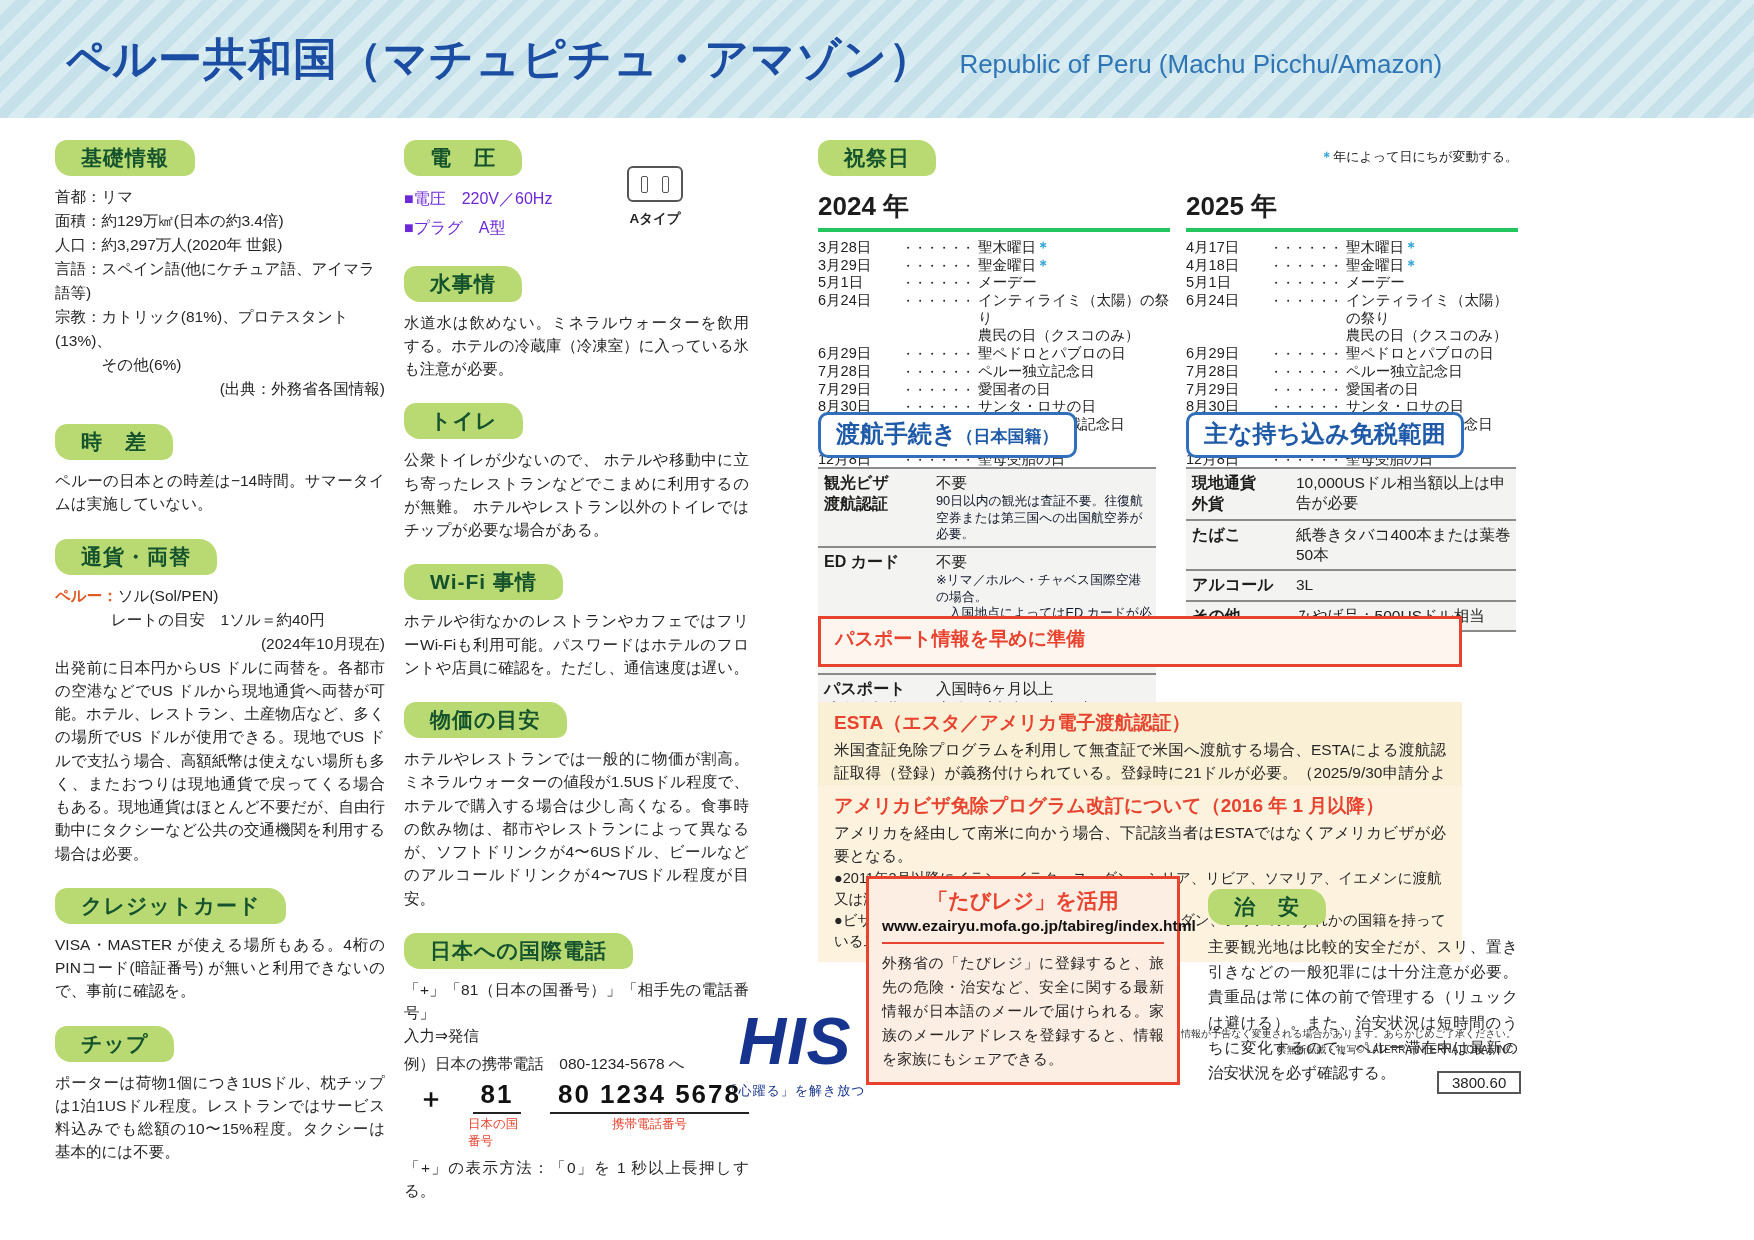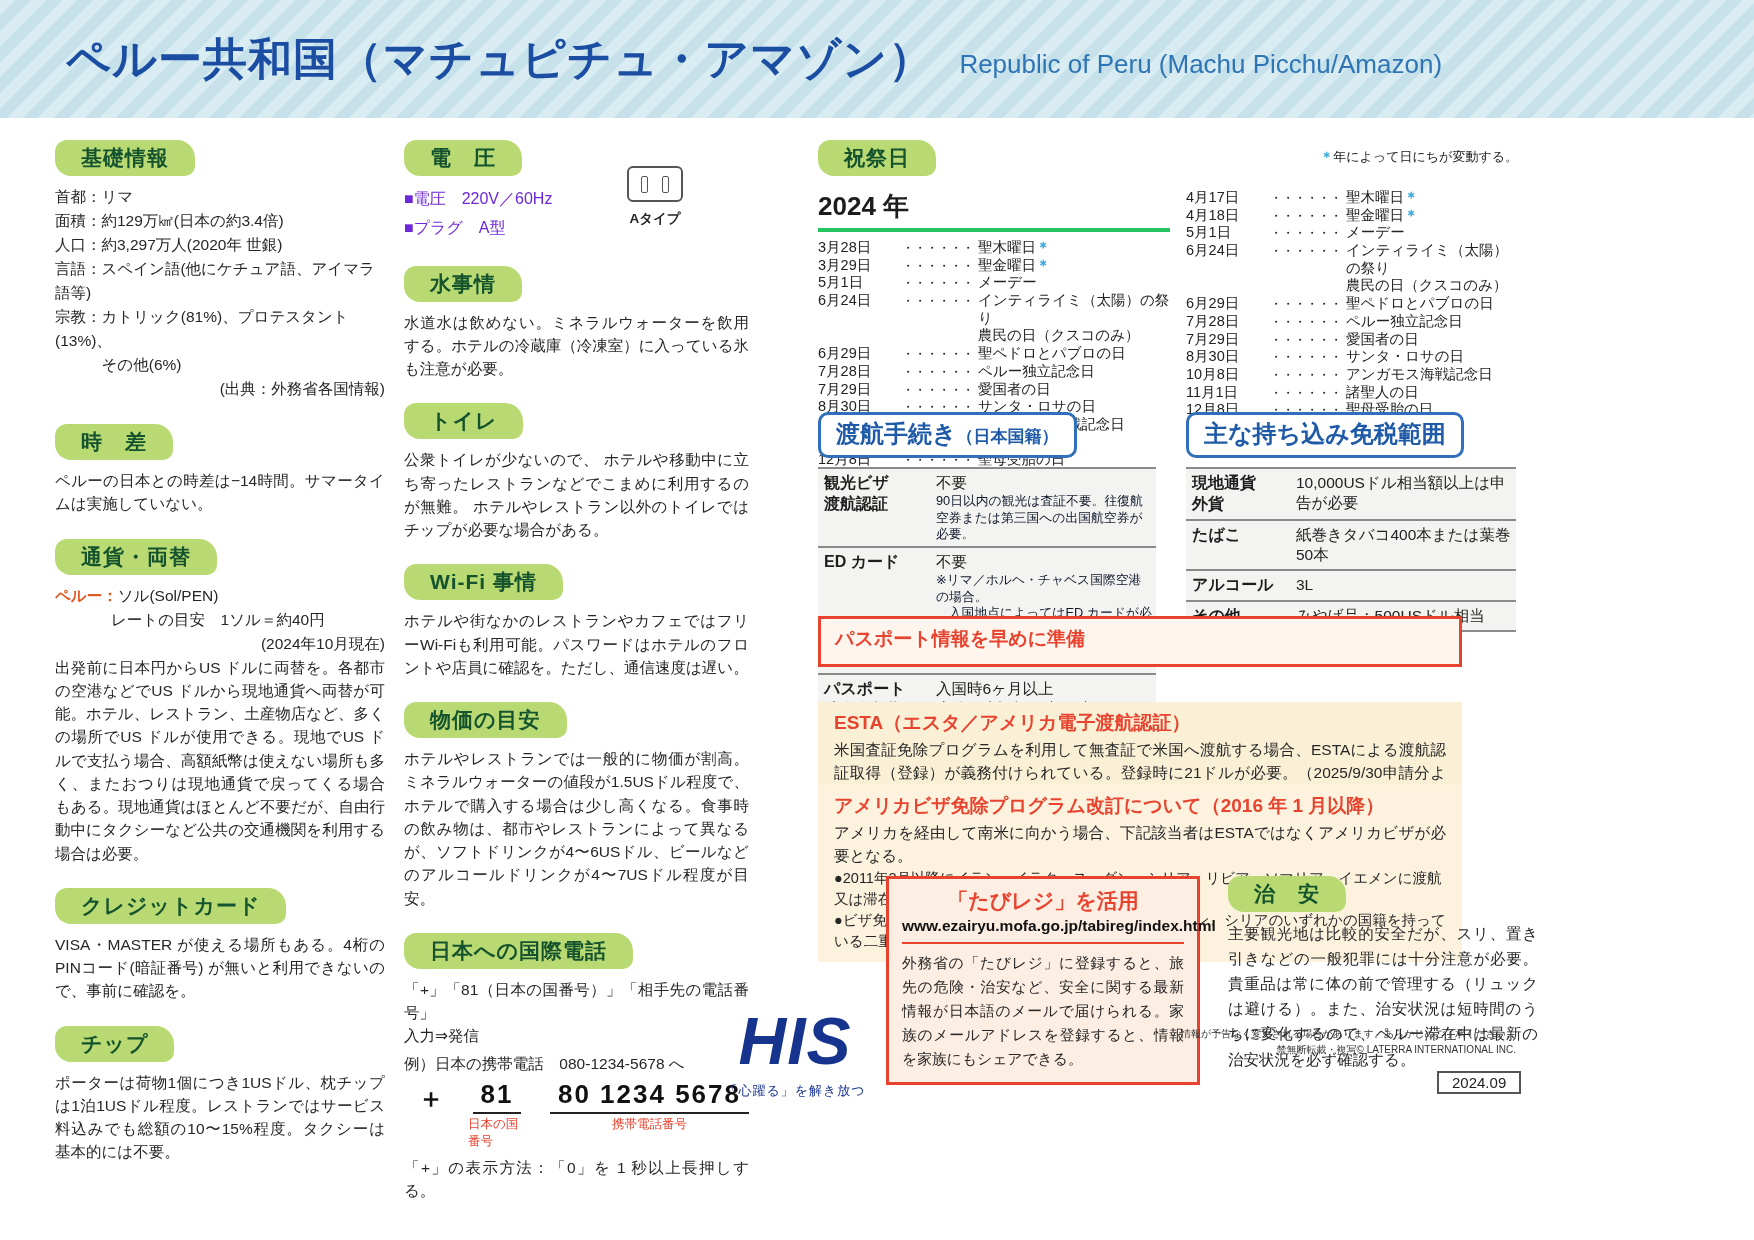--- a/index.html
+++ b/index.html
@@ -280,6 +280,7 @@
       </div>
 
       <div class="ycol2">
+        <div class="year-title">2025 年</div>
         <div class="h-row">
             <span class="h-date">4月17日</span>
             <span class="h-dots">・・・・・・・</span>

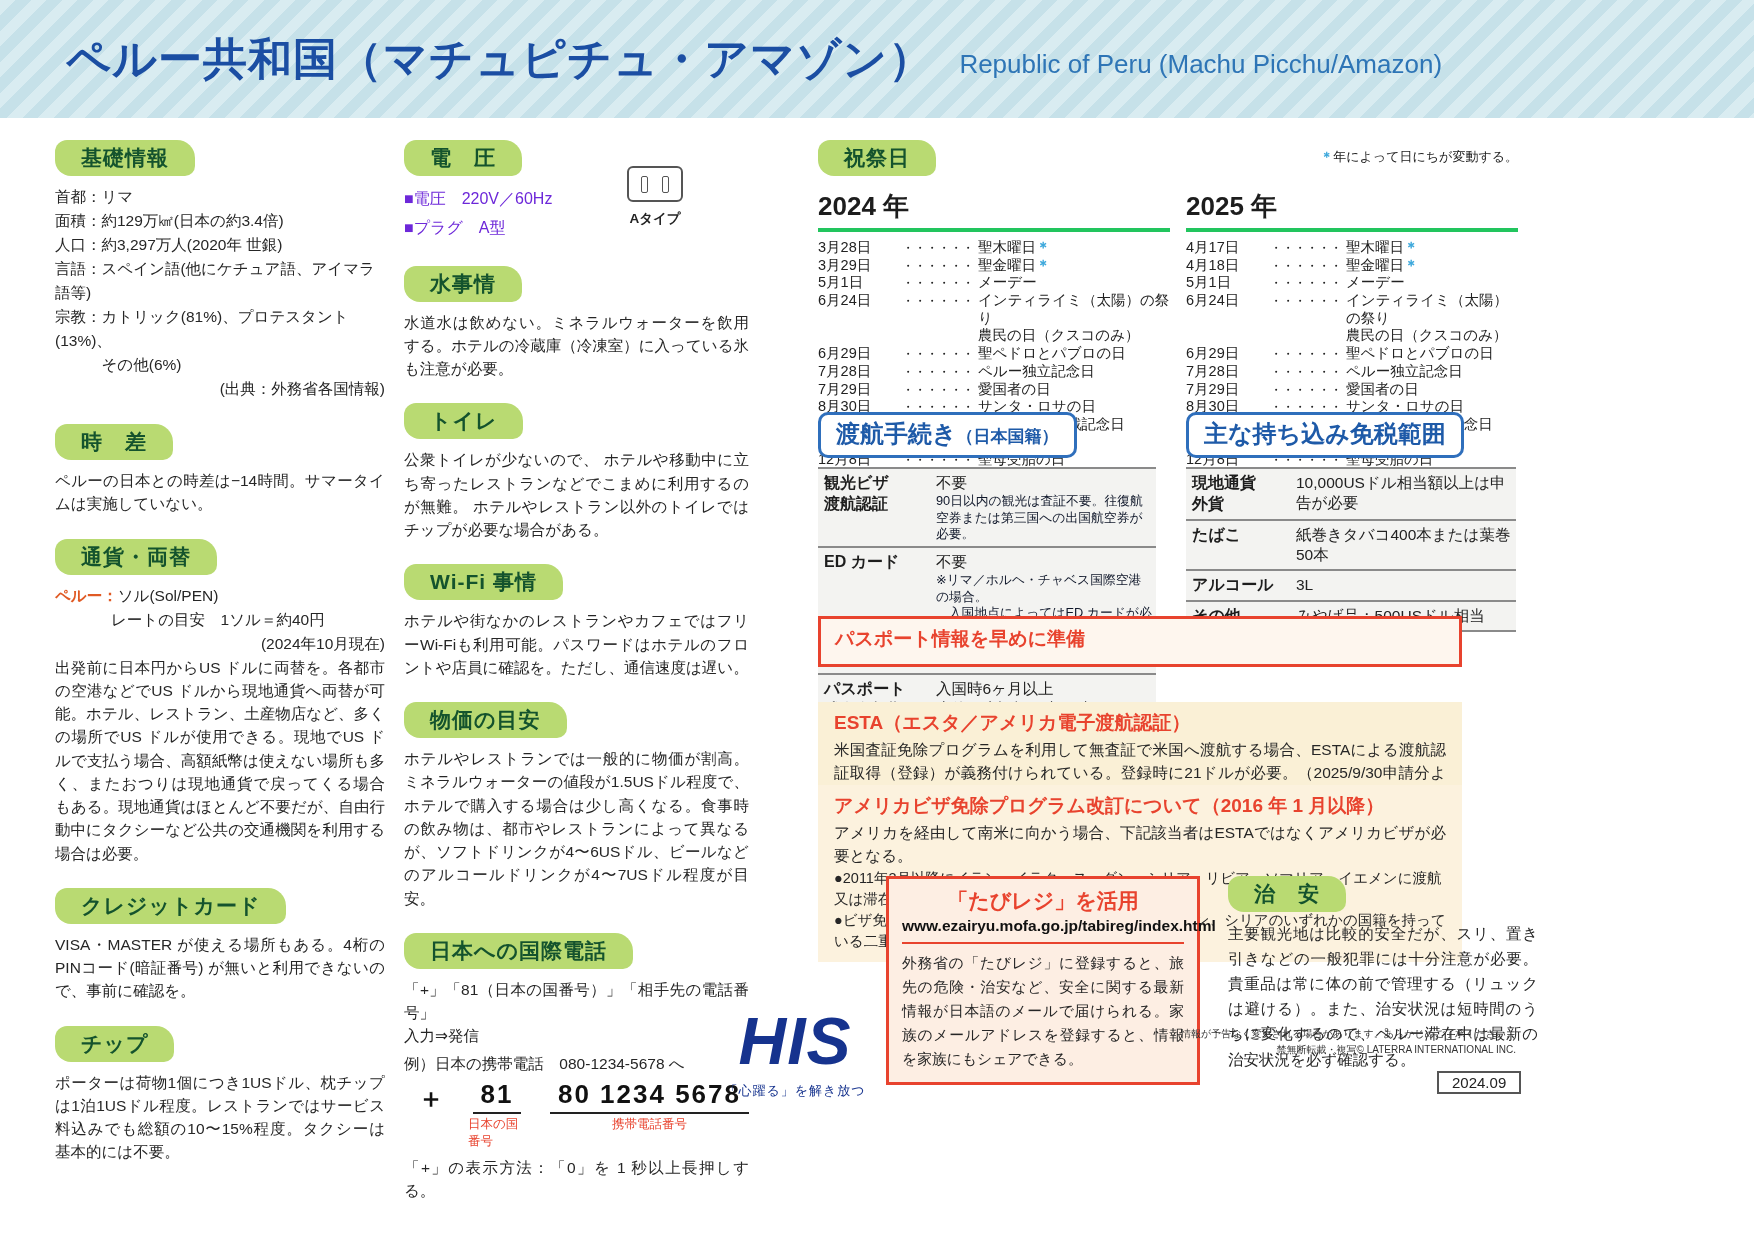--- a/index.html
+++ b/index.html
@@ -89,7 +89,7 @@
   .bullet { font-size:14.5px; line-height:1.45; color:#262626; }
 
   
-  .bottom-row { position:absolute; top:736px; left:68px; display:flex; }
+  .bottom-row { position:absolute; top:736px; left:48px; display:flex;align-items:flex-end; }
   .tabireg { box-sizing:border-box; width:314px; border:3px solid #e8432e; background:#fdeee3; padding:8px 13px 10px; }
   .t-title { color:#e8432e; font-weight:bold; font-size:21px; text-align:center; }
   .t-url { font-weight:bold; font-size:15.5px; text-align:center; color:#111; margin-top:2px; }

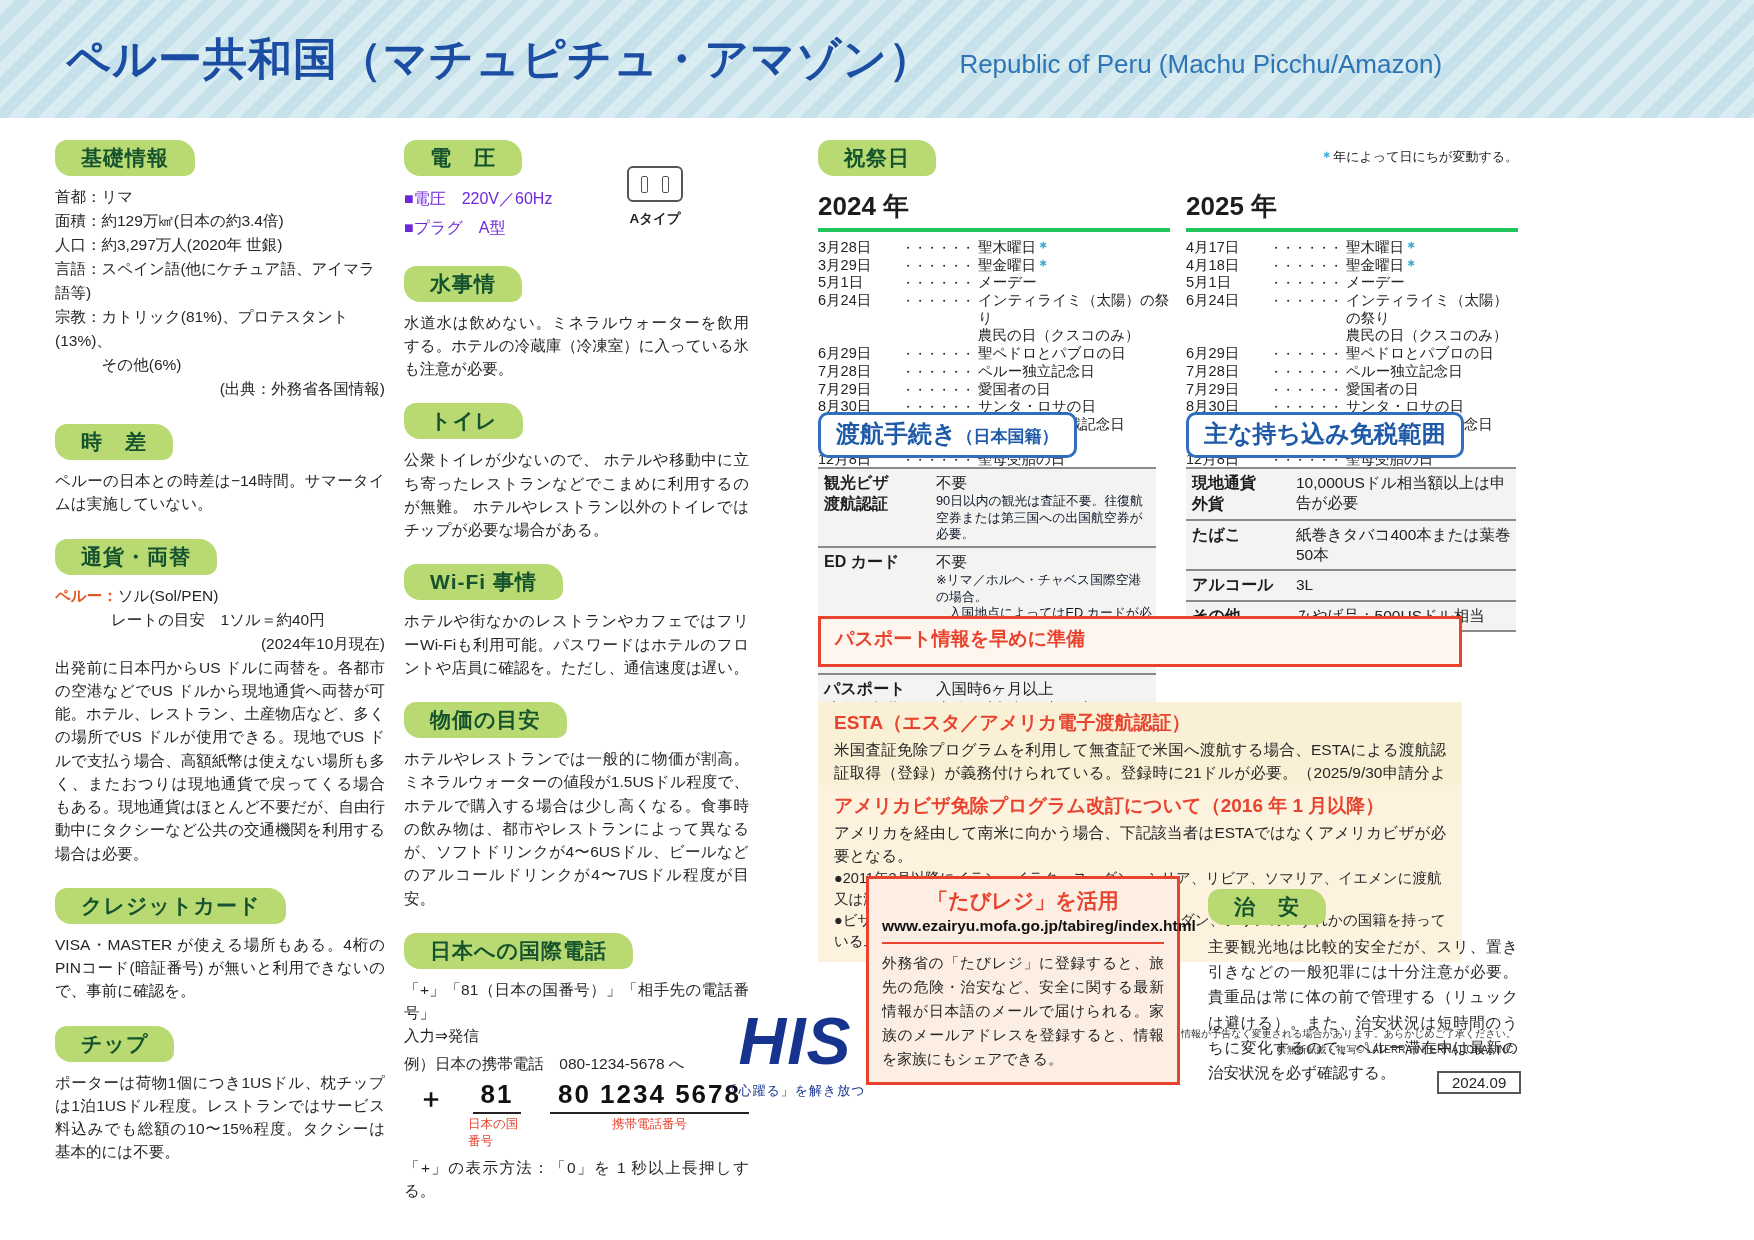--- a/index.html
+++ b/index.html
@@ -453,7 +453,7 @@
     <div>情報が予告なく変更される場合があります。あらかじめご了承ください。</div>
     <div>禁無断転載・複写© LATERRA INTERNATIONAL INC.</div>
   </div>
-  <div class="version-box">2024.09</div>
+  <div class="version-box">3800.60</div>
 
 </div>
 

